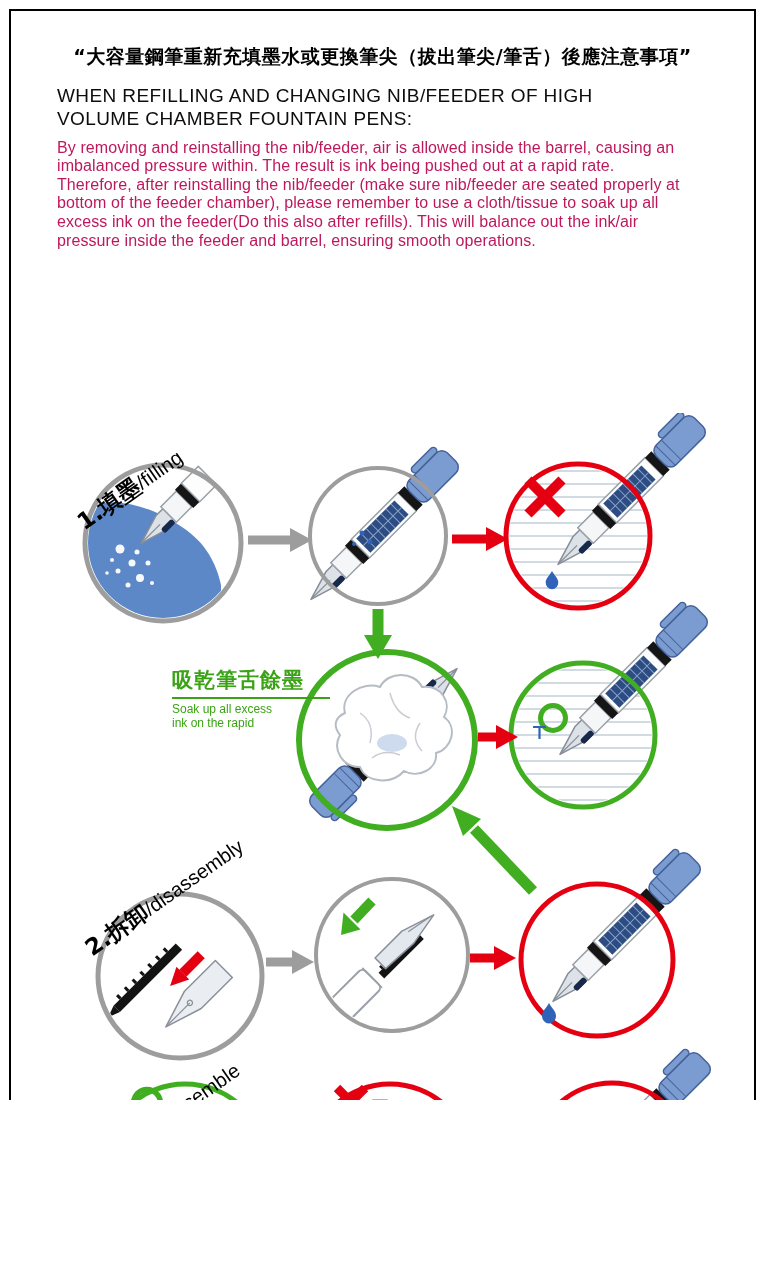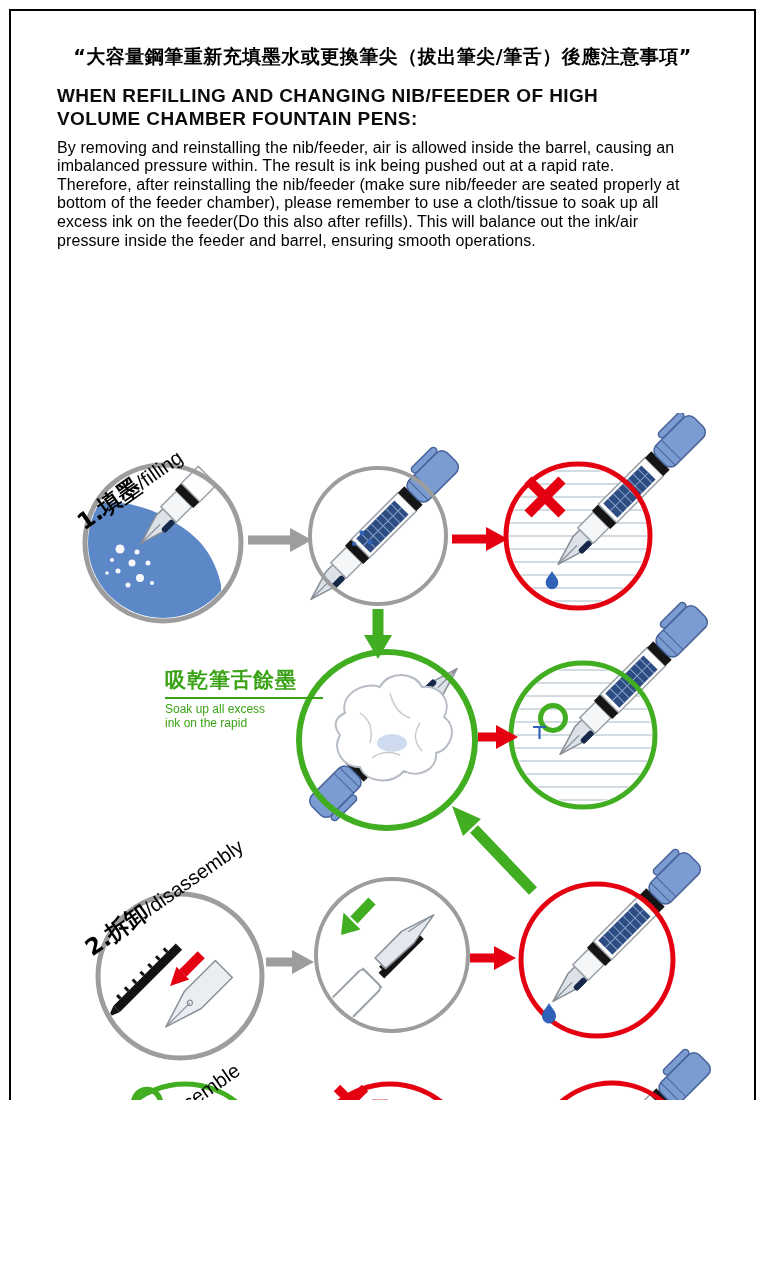--- a/index.html
+++ b/index.html
@@ -8,7 +8,7 @@
   .header{position:absolute;left:0;top:44px;width:765px;}
   .title{font-family:"DejaVu Sans",sans-serif;font-size:19px;font-weight:bold;text-align:center;letter-spacing:.5px;color:#000;}
   .zh-para{margin:13px 58px 0 64px;font-family:"DejaVu Sans",sans-serif;font-size:17px;line-height:1.37;letter-spacing:.4px;text-align:justify;color:#222;}
-  .en-head{margin:15px 50px 0 57px;max-width:620px;font-size:19px;font-weight:bold;letter-spacing:.4px;line-height:1.2;color:#0d0d0d;}
+  .en-head{margin:15px 50px 0 57px;max-width:620px;font-size:19px;font-weight:normal;letter-spacing:.4px;line-height:1.2;color:#0d0d0d;}
   .en-para{margin:8px 0 0 57px;width:625px;font-size:16px;line-height:1.165;letter-spacing:.1px;color:#000000;}
   .diagram{position:absolute;left:0;top:413px;width:765px;height:870px;}
   .diagram>svg{position:absolute;left:0;top:0;}

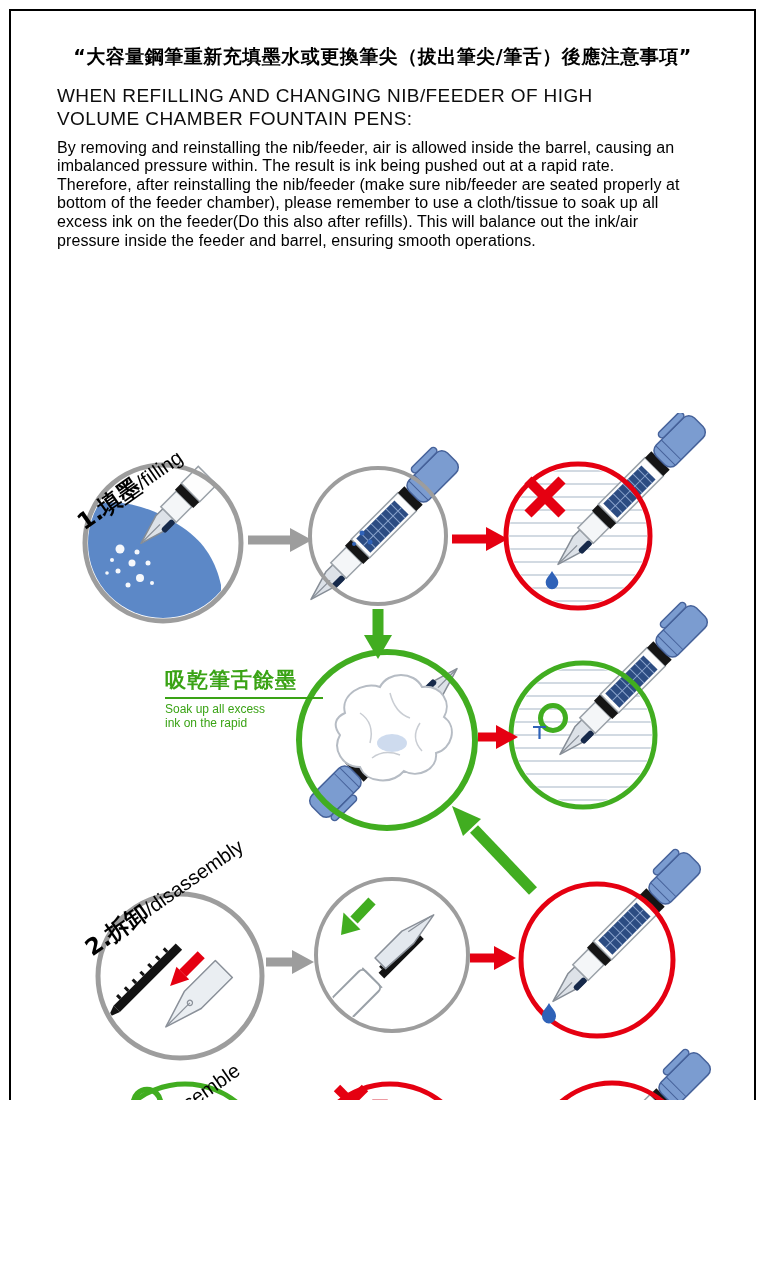--- a/index.html
+++ b/index.html
@@ -9,7 +9,7 @@
   .title{font-family:"DejaVu Sans",sans-serif;font-size:19px;font-weight:bold;text-align:center;letter-spacing:.5px;color:#000;}
   .zh-para{margin:13px 58px 0 64px;font-family:"DejaVu Sans",sans-serif;font-size:17px;line-height:1.37;letter-spacing:.4px;text-align:justify;color:#222;}
   .en-head{margin:15px 50px 0 57px;max-width:620px;font-size:19px;font-weight:normal;letter-spacing:.4px;line-height:1.2;color:#0d0d0d;}
-  .en-para{margin:8px 0 0 57px;width:625px;font-size:16px;line-height:1.165;letter-spacing:.1px;color:#000000;}
+  .en-para{margin:8px 0 0 57px;width:625px;font-size:16px;line-height:1.165;letter-spacing:.1px;color:#be185d;}
   .diagram{position:absolute;left:0;top:413px;width:765px;height:870px;}
   .diagram>svg{position:absolute;left:0;top:0;}
   .step-label{position:absolute;transform:rotate(-35deg);transform-origin:0 50%;white-space:nowrap;}

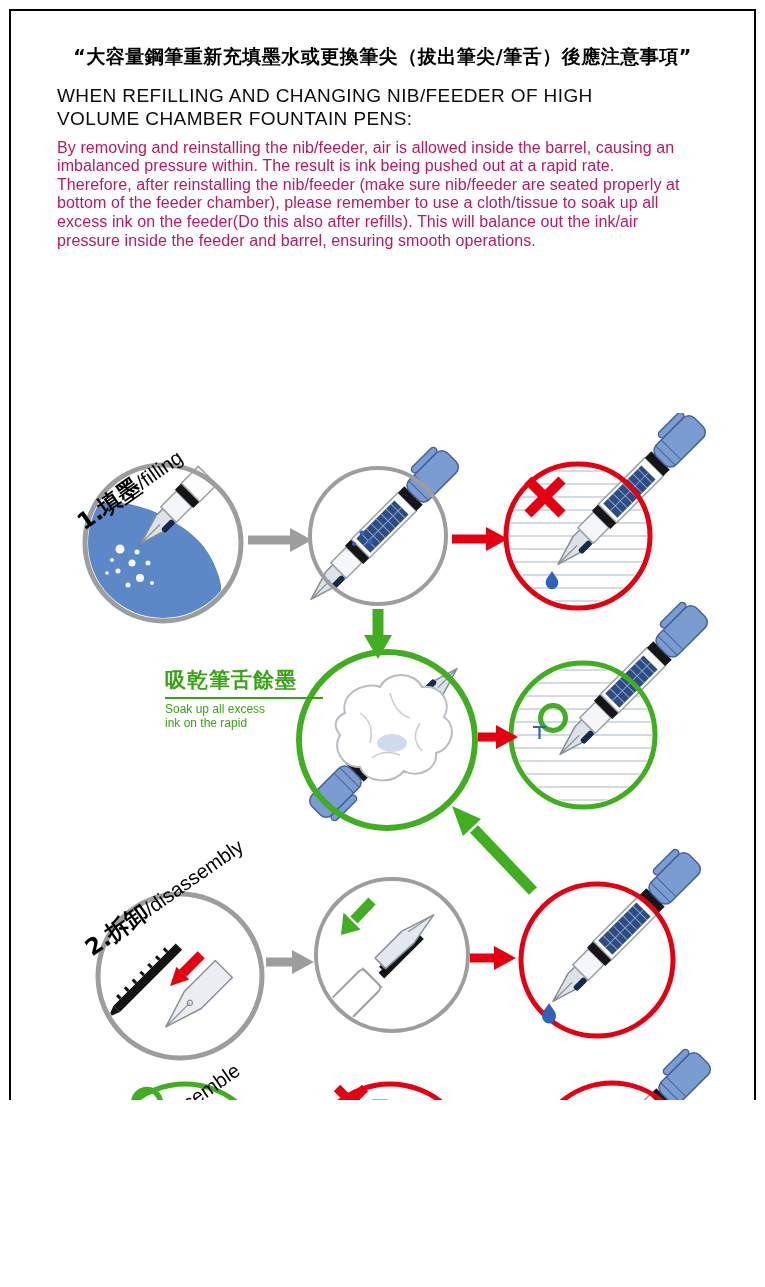--- a/index.html
+++ b/index.html
@@ -15,7 +15,7 @@
   .step-label{position:absolute;transform:rotate(-35deg);transform-origin:0 50%;white-space:nowrap;}
   .step-label .zh{font-family:"DejaVu Sans",sans-serif;font-weight:bold;font-size:23px;color:#000;}
   .step-label .en{font-size:20px;color:#000;}
-  .soak-label{position:absolute;left:165px;top:253px;width:164px;}
+  .soak-label{position:absolute;left:172px;top:253px;width:164px;}
   .soak-label .t{font-family:"DejaVu Sans",sans-serif;font-weight:bold;font-size:21px;color:#3aa315;letter-spacing:1px;white-space:nowrap;}
   .soak-label .line{height:0;border-top:2px solid #3aa315;margin:3px 0 4px 0;width:158px;}
   .soak-label .s{font-size:12px;color:#3aa315;line-height:1.15;}

